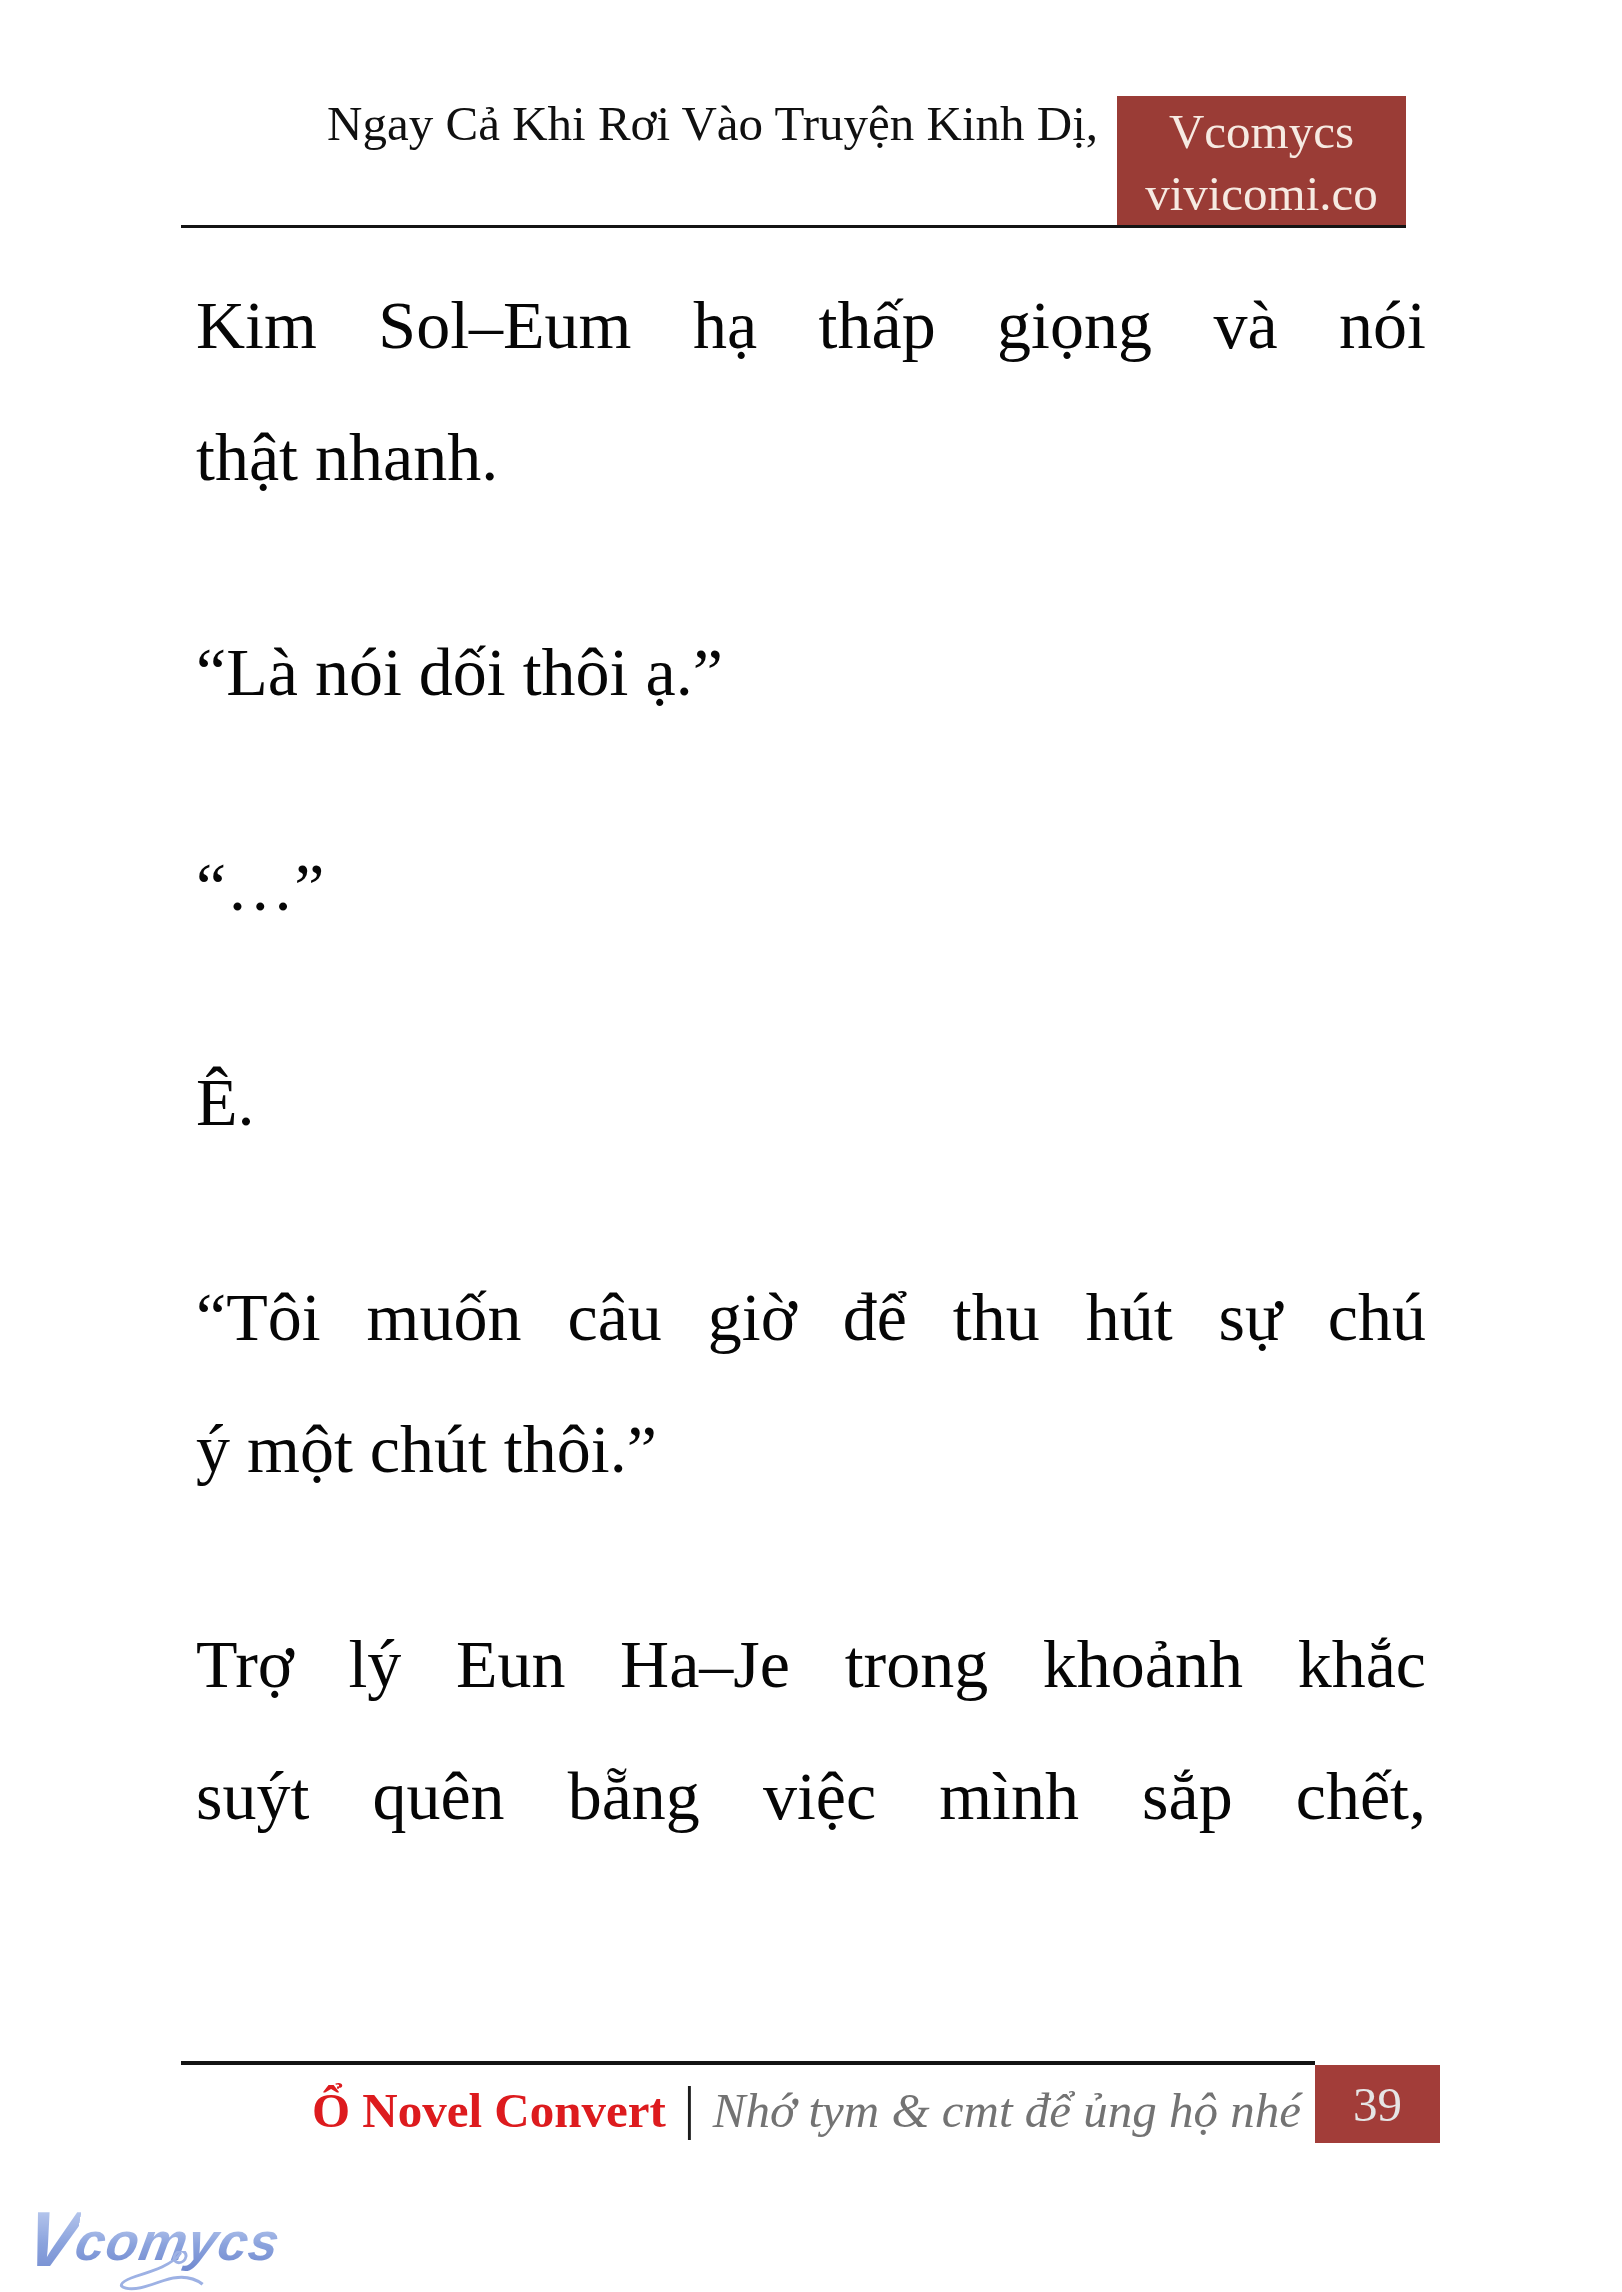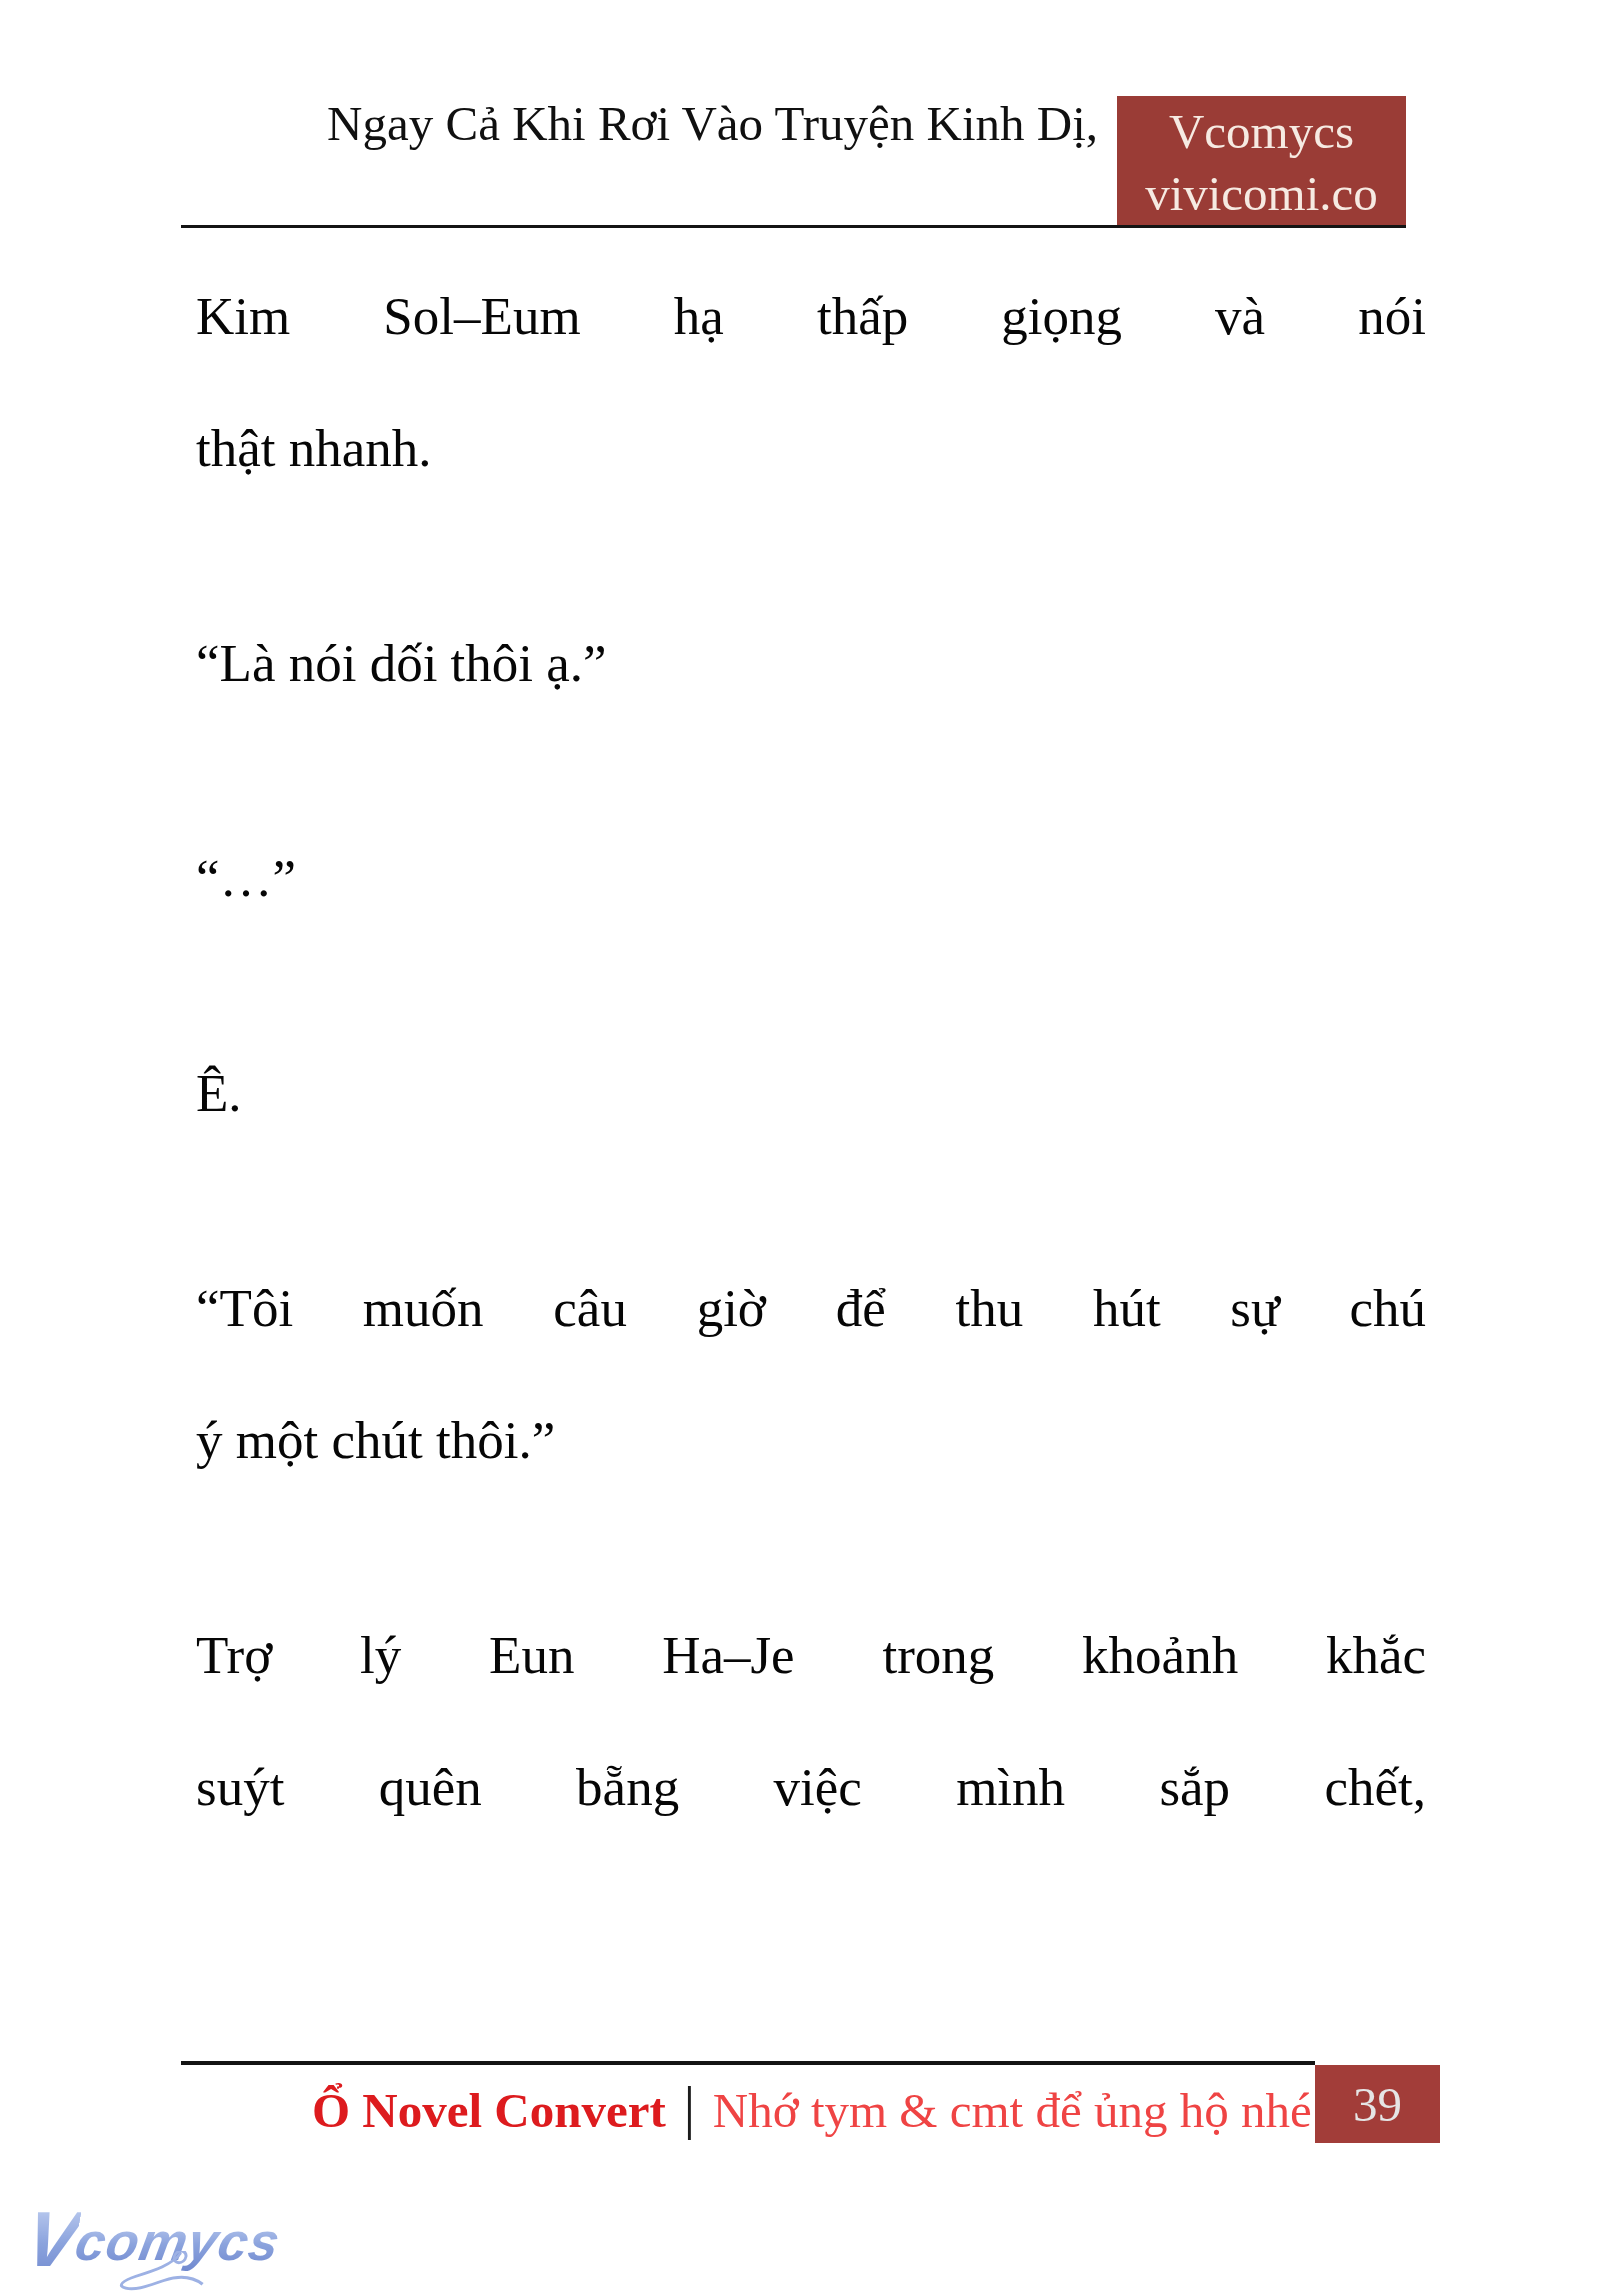--- a/index.html
+++ b/index.html
@@ -34,8 +34,8 @@
   .rule.bottom{left:181px;top:2061px;width:1134px;height:3.9px;}
   
   .story{
-    position:absolute;left:196px;top:250px;width:1230px;
-    font-size:53px;line-height:132px;
+    position:absolute;left:196px;top:259px;width:1230px;
+    font-size:68px;line-height:132px;
   }
   .story p{margin:0 0 83px 0;padding:0;}
   .ln{display:block;}

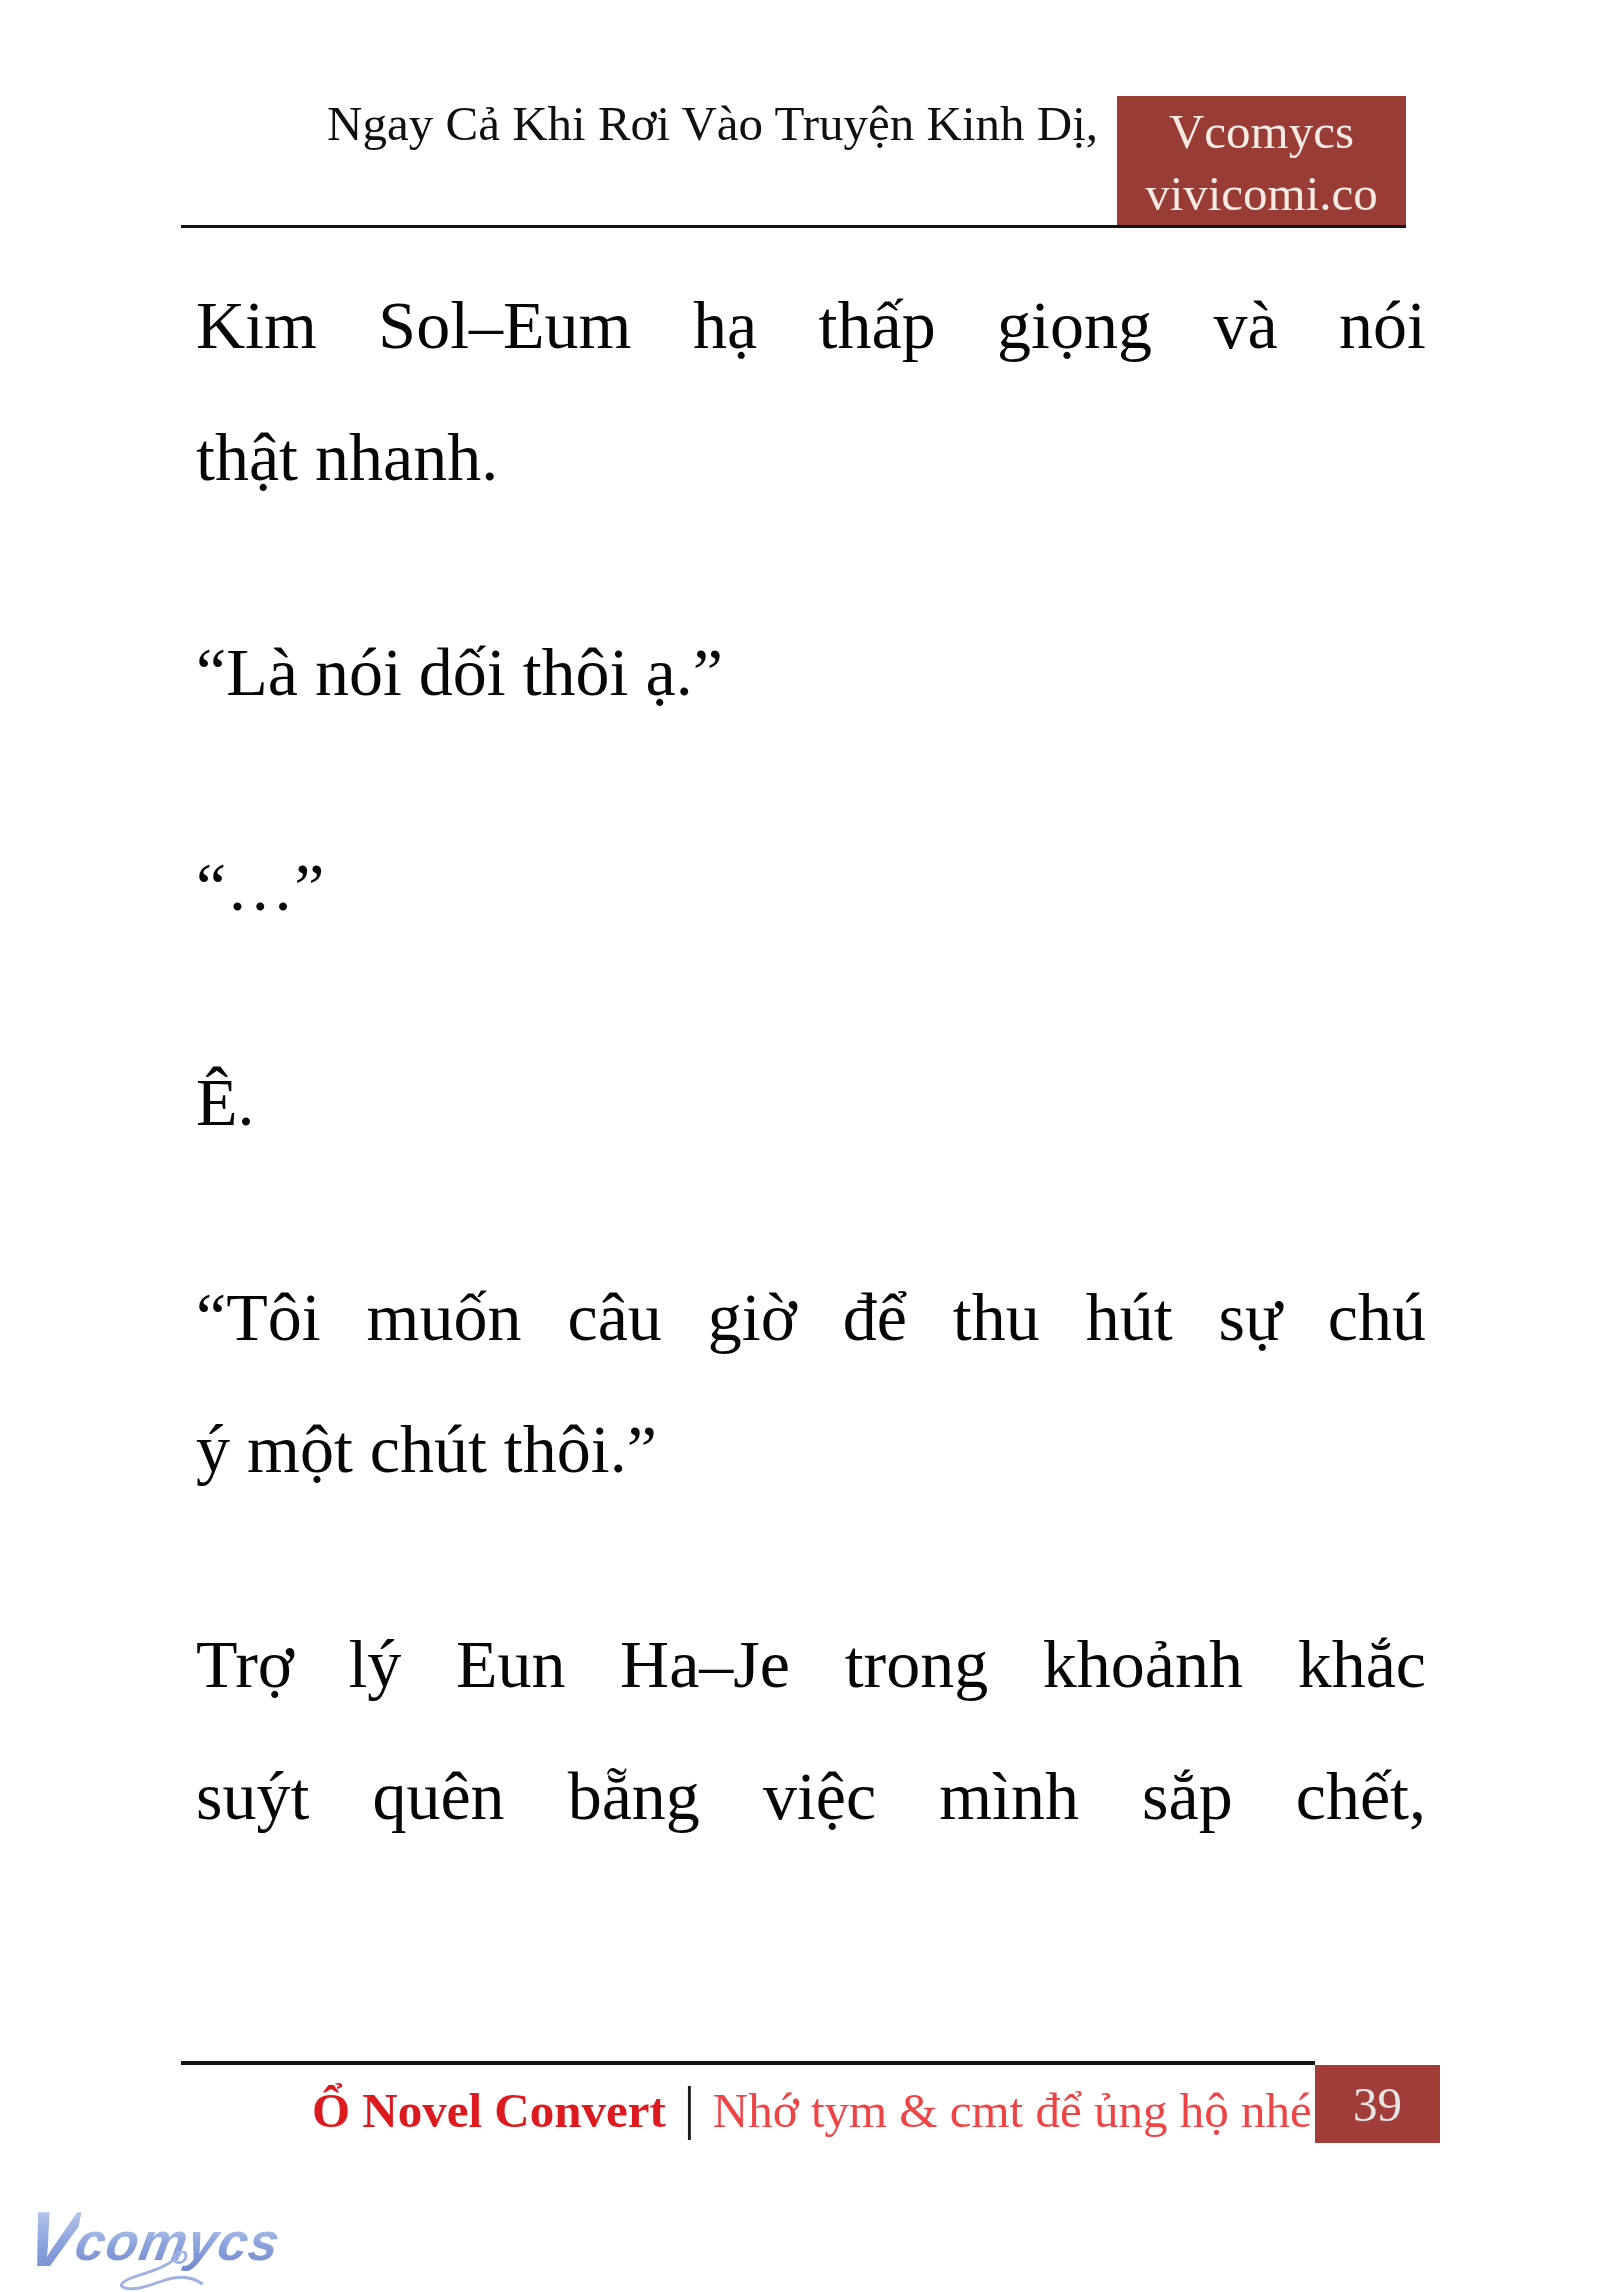--- a/index.html
+++ b/index.html
@@ -48,7 +48,7 @@
   }
   .footer-brand{font-weight:bold;color:var(--brand-red,#dd1b1e);}
   .footer-sep{font-size:59px;font-weight:400;color:#1c1c1c;margin:0 17.6px;}
-  .footer-note{color:#ef4444;}
+  .footer-note{color:#737373;font-style:italic;}
   .page-badge{
     position:absolute;left:1315px;top:2065px;width:125px;height:78px;
     background:var(--page-badge-bg,#a23d39);

